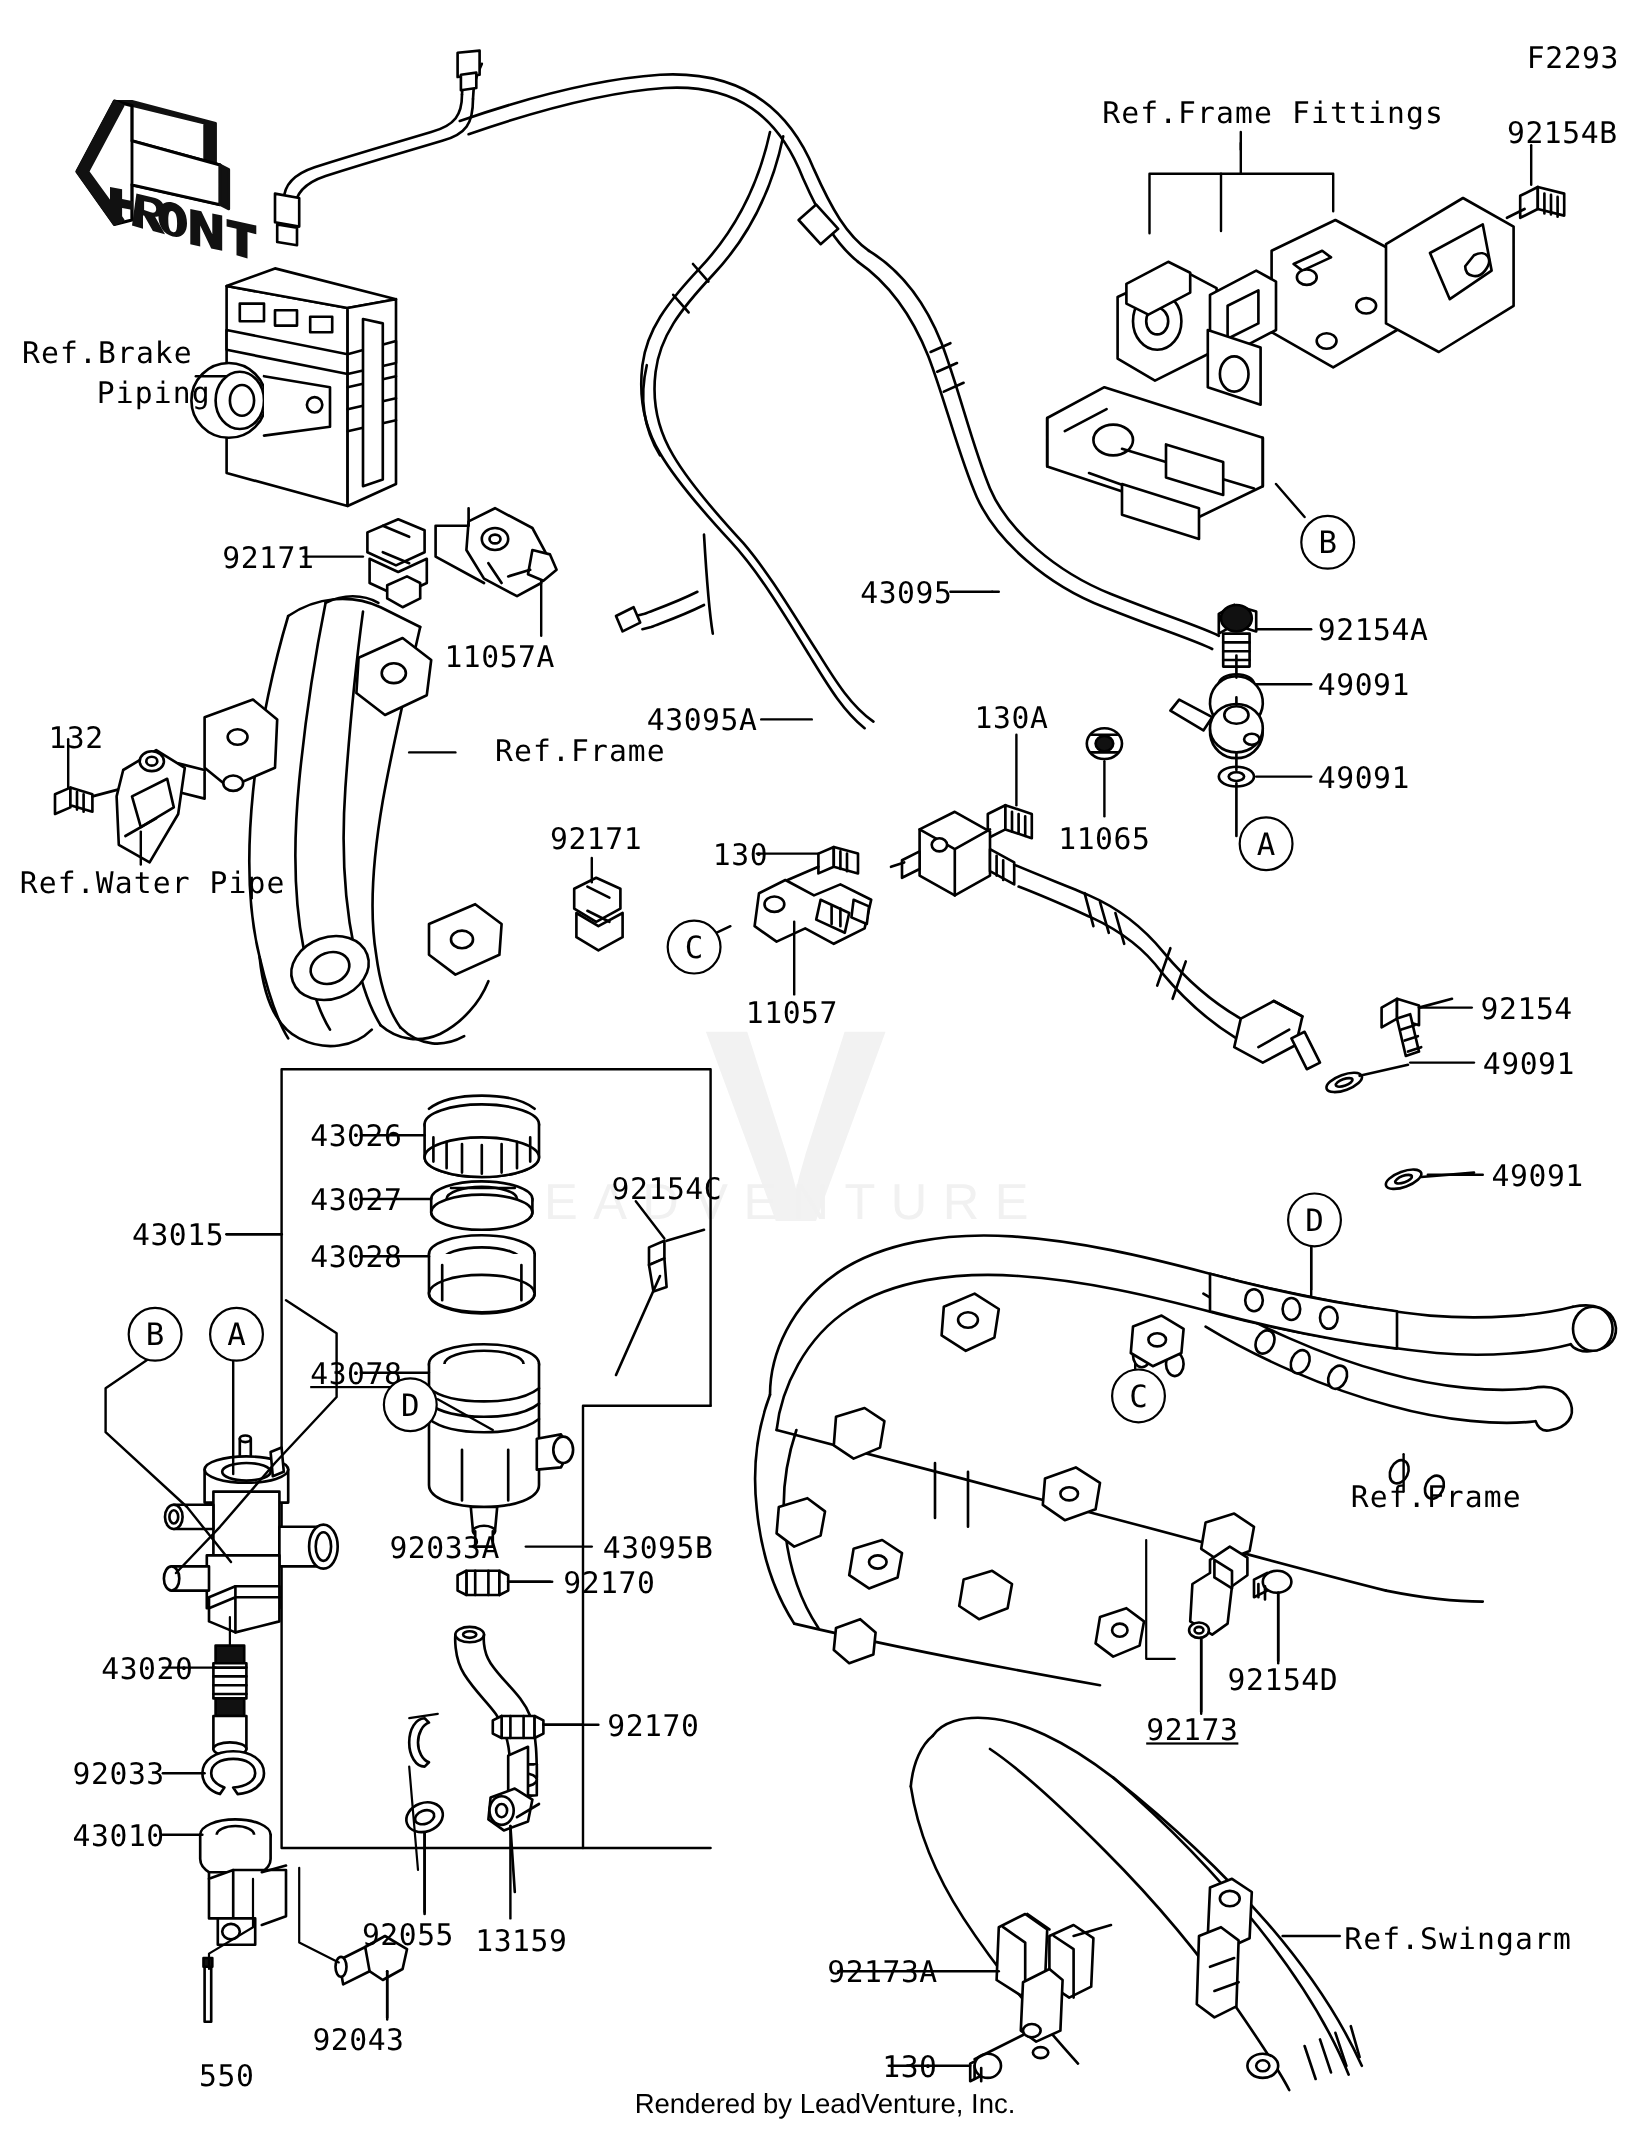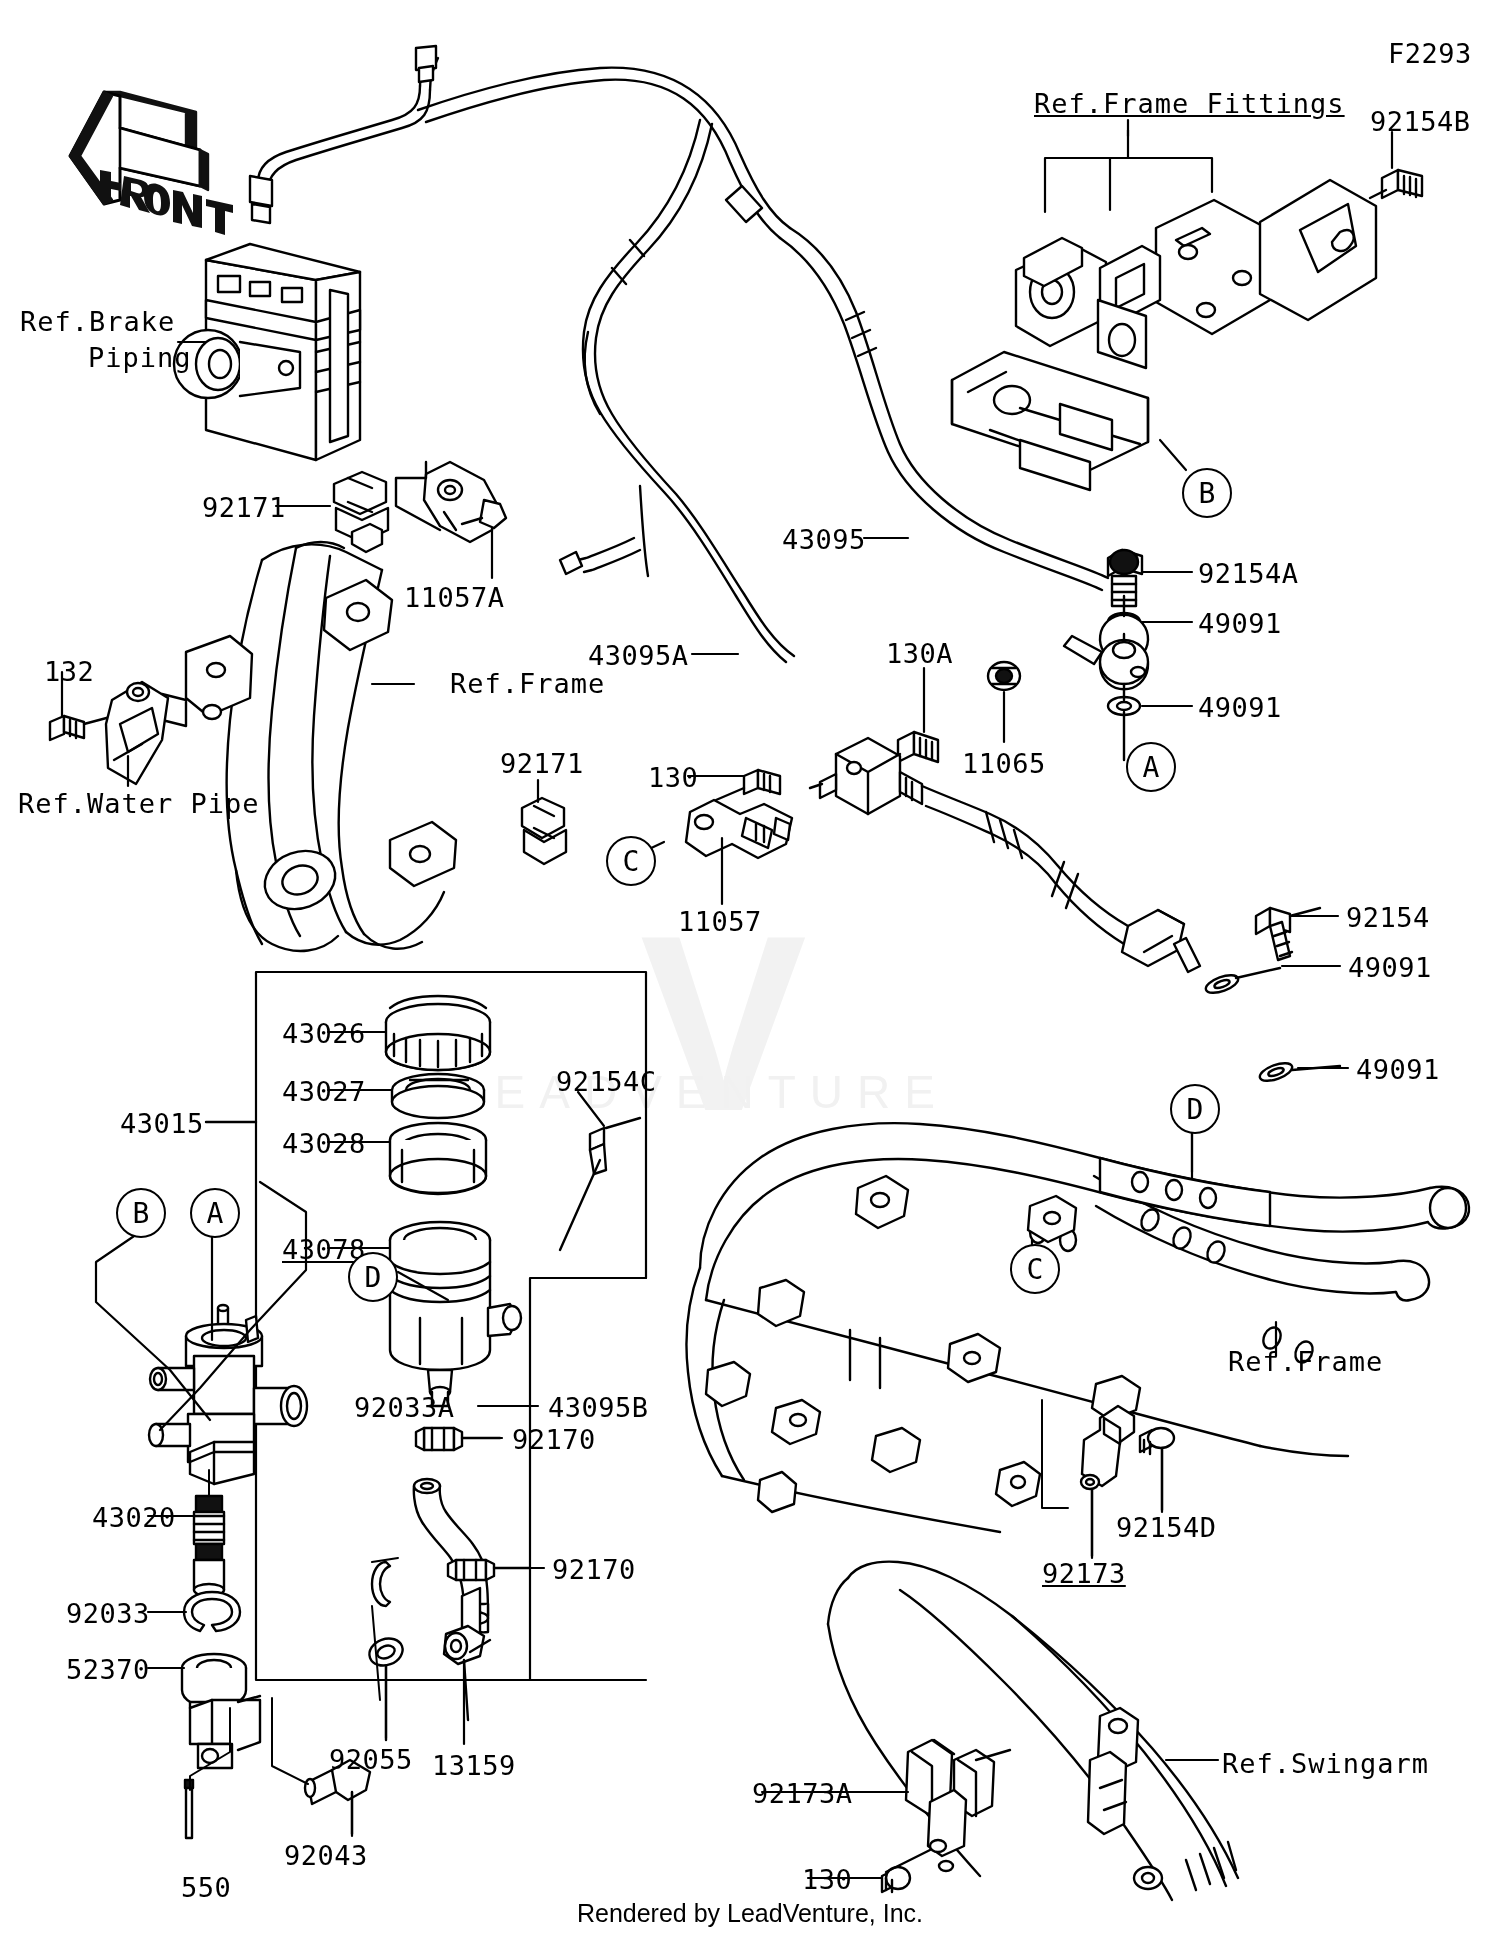--- a/index.html
+++ b/index.html
@@ -677,7 +677,7 @@
 
   <div class="lbl" style="left:1352px;top:38px;margin-left:36px;">F2293</div>
 
-  <div class="lbl ref" style="left:1034px;top:88px;text-decoration:underline;">Ref.Frame Fittings</div>
+  <div class="lbl ref" style="left:1002px;top:88px;">Ref.Frame Fittings</div>
   <div class="lbl" style="left:1370px;top:106px;">92154B</div>
 
   <div class="lbl ref" style="left:20px;top:306px;">Ref.Brake</div>

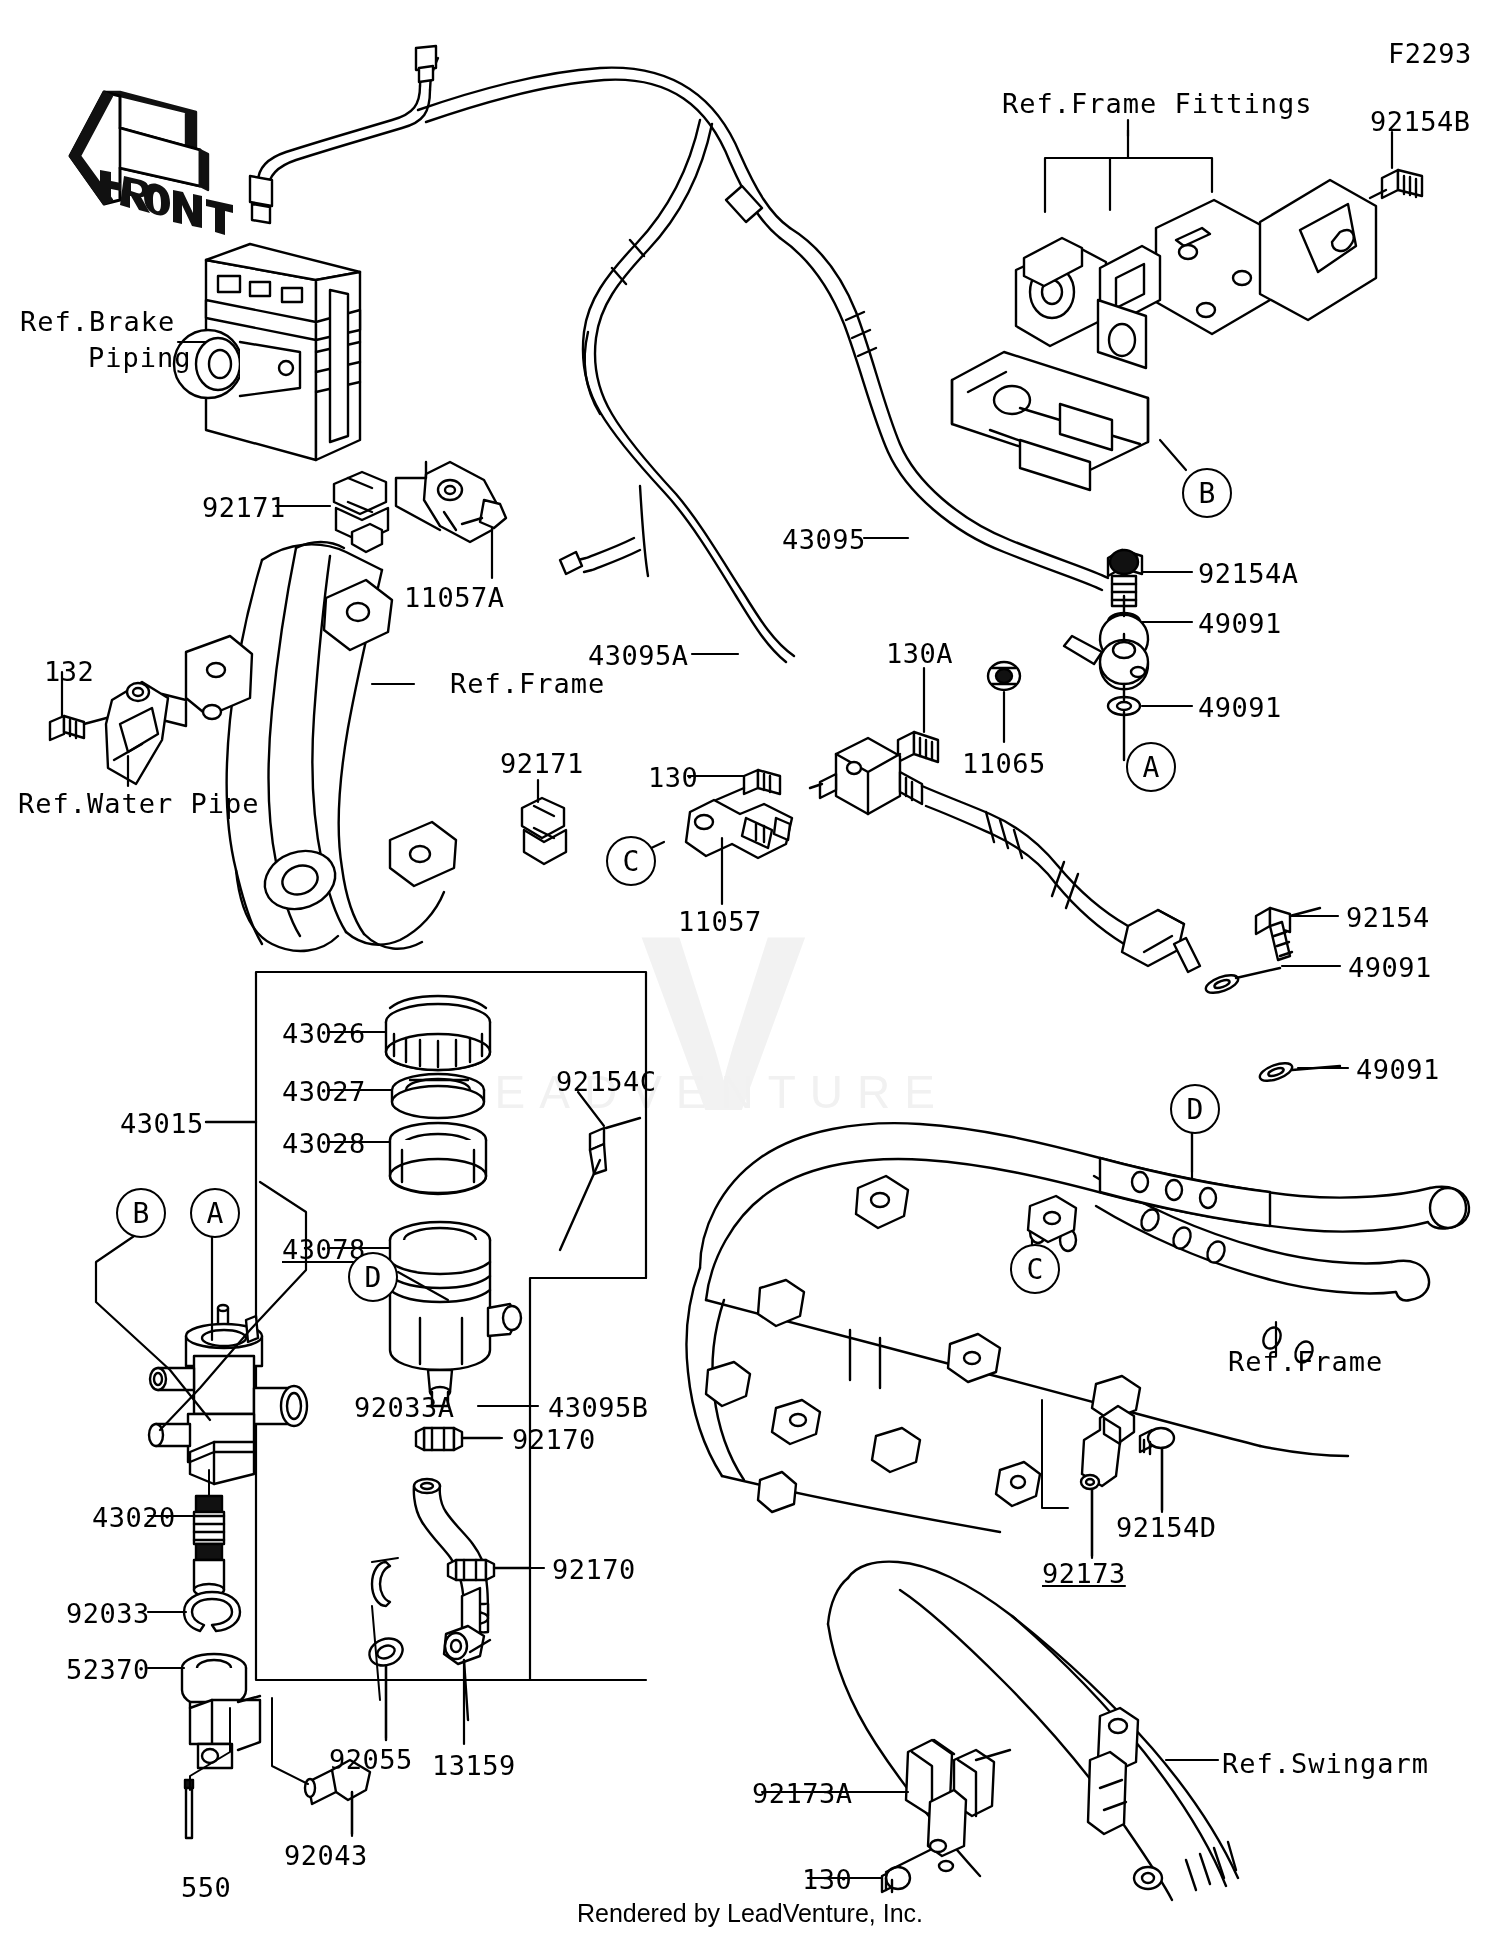--- a/index.html
+++ b/index.html
@@ -721,7 +721,7 @@
 
   <div class="lbl" style="left:92px;top:1502px;">43020</div>
   <div class="lbl" style="left:66px;top:1598px;">92033</div>
-  <div class="lbl" style="left:66px;top:1654px;">52370</div>
+  <div class="lbl" style="left:66px;top:1654px;">43010</div>
   <div class="lbl" style="left:329px;top:1744px;">92055</div>
   <div class="lbl" style="left:432px;top:1750px;">13159</div>
   <div class="lbl" style="left:284px;top:1840px;">92043</div>

